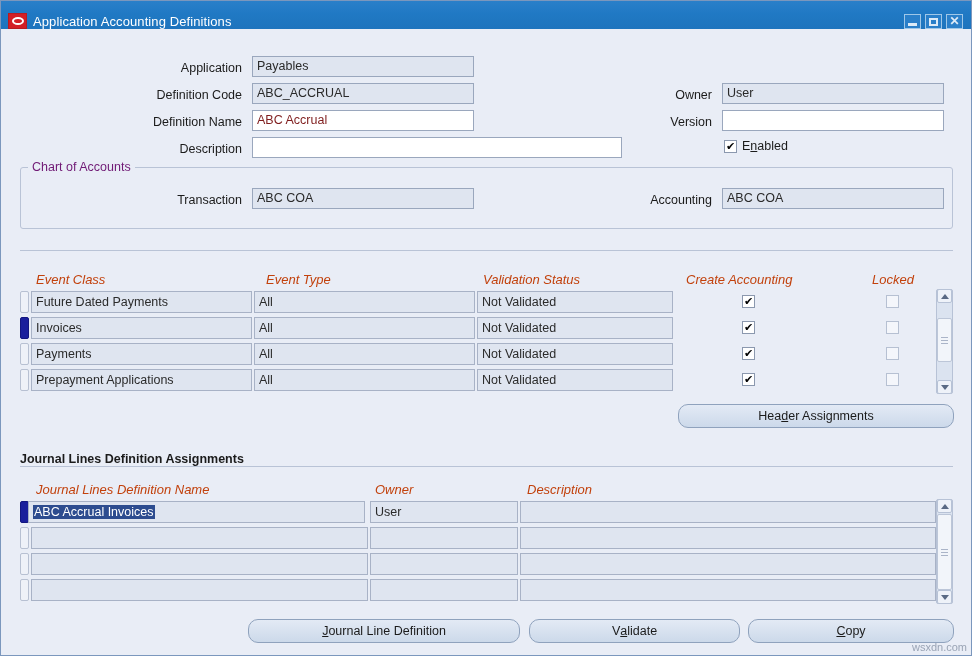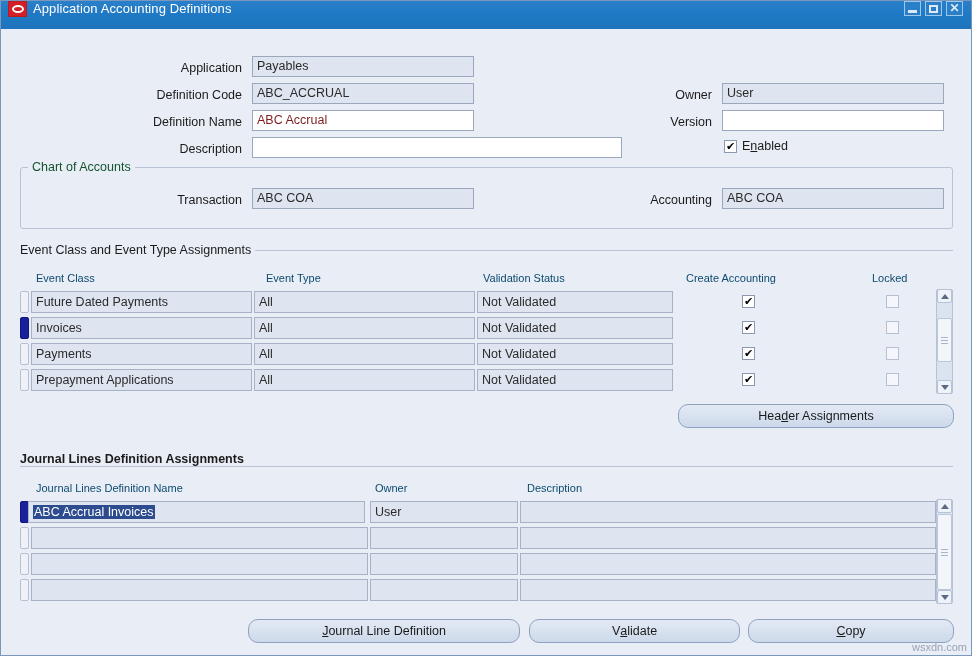--- a/index.html
+++ b/index.html
@@ -31,7 +31,7 @@
     width: 970px; height: 28px;
     background: linear-gradient(to bottom, #2a7fc9 0%, #2079c4 45%, #1e74bd 100%);
     display: flex;
-    align-items: flex-start;
+    align-items: flex-end;
   }
   #oracle-logo {
     width: 19px; height: 16px;

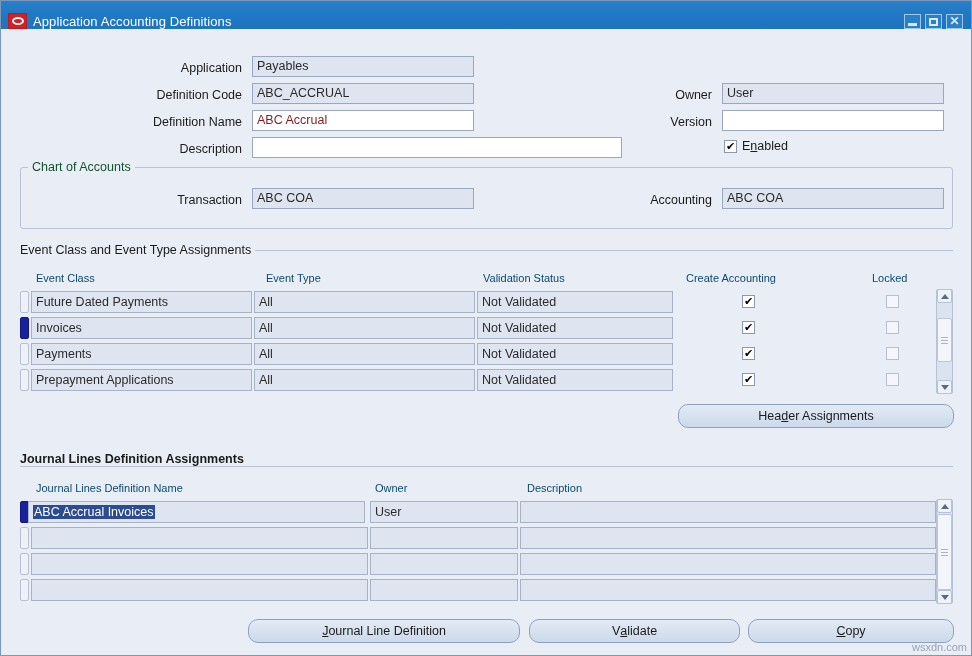--- a/index.html
+++ b/index.html
@@ -120,7 +120,7 @@
     background: #e9edf6;
     padding: 0 4px;
     font-size: 12.5px;
-    color: #14532d;
+    color: #701a75;
     white-space: nowrap;
   }
   .section-rule {

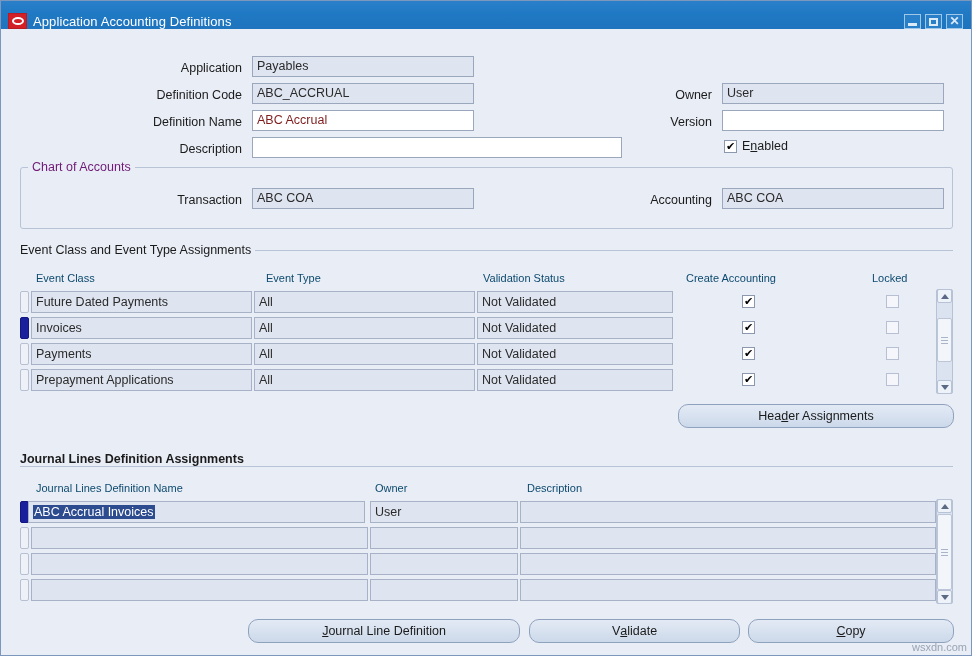--- a/index.html
+++ b/index.html
@@ -328,7 +328,6 @@
     <div class="txt" style="left:720px; top:159px; width:222px;">ABC COA</div>
 
     <div class="section-rule" style="left:18px; top:221px; width:933px;"></div>
-    <div class="section-title" style="left:18px; top:214px;">Event Class and Event Type Assignments</div>
 
     <div class="col-head" style="left:34px; top:243px;">Event Class</div>
     <div class="col-head" style="left:264px; top:243px;">Event Type</div>

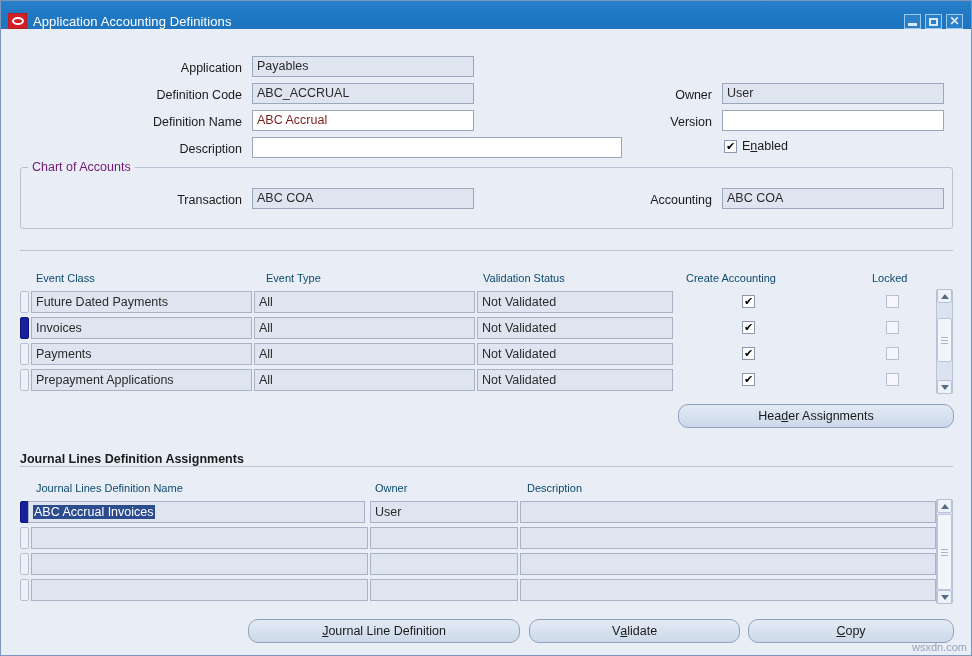--- a/index.html
+++ b/index.html
@@ -162,9 +162,10 @@
   
   .col-head {
     position: absolute;
-    font-size: 11px;
-    color: #0c4a6e;
-    white-space: nowrap;
+    font-size: 13px;
+    color: #c2410c;
+    white-space: nowrap;
+    font-style: italic;
   }
 
   

